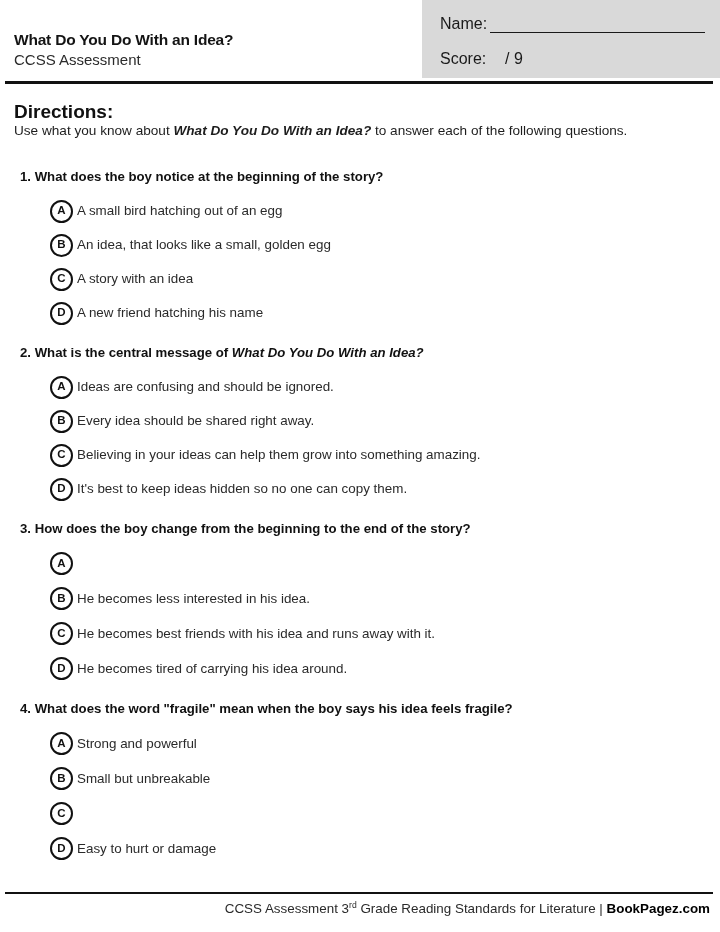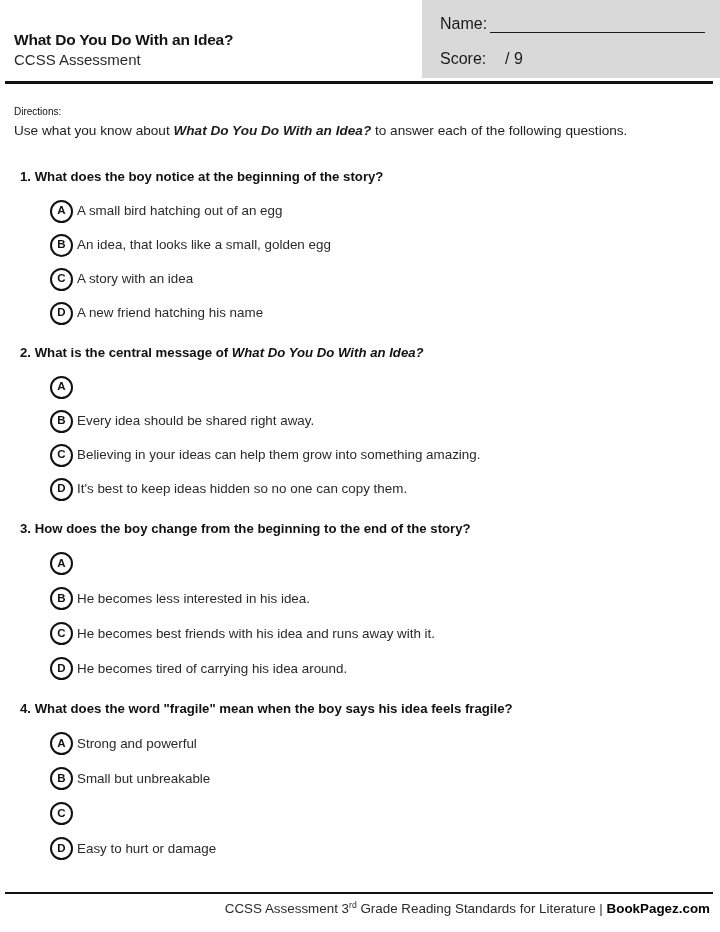--- a/index.html
+++ b/index.html
@@ -98,8 +98,8 @@
     width: 648px;
   }
   .directions-heading {
-    font-size: 10px;
-    font-weight: normal;
+    font-size: 19px;
+    font-weight: bold;
     line-height: 18px;
     color: #111111;
   }

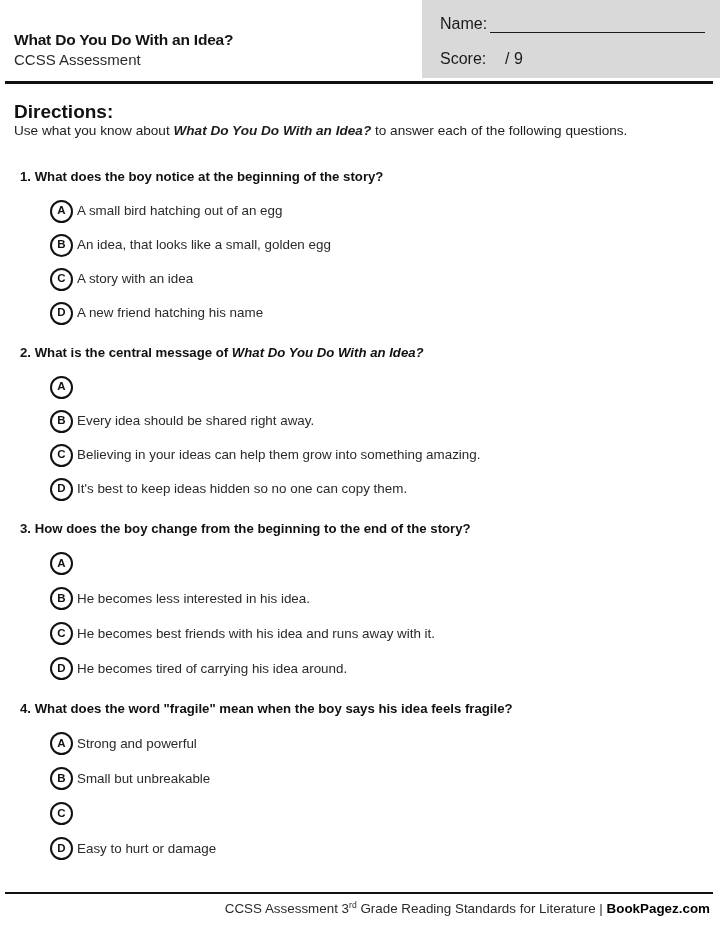--- a/index.html
+++ b/index.html
@@ -255,6 +255,7 @@
       <div class="question-text"><span>2.</span> <span>What is the central message of </span><span class="book-title">What Do You Do With an Idea?</span></div>
       <div class="option-row">
         <div class="option-bubble">A</div>
+        <div class="option-text">Ideas are confusing and should be ignored.</div>
       </div>
       <div class="option-row">
         <div class="option-bubble">B</div>

